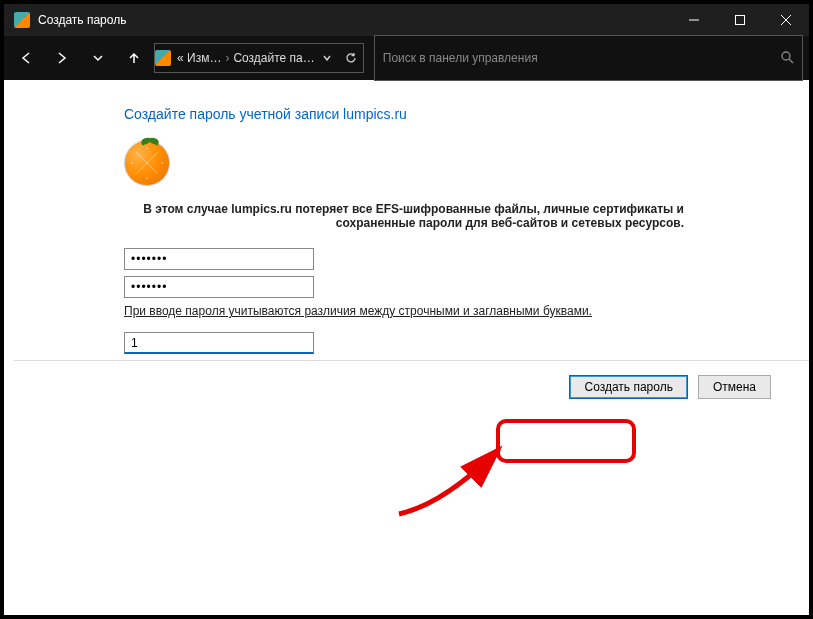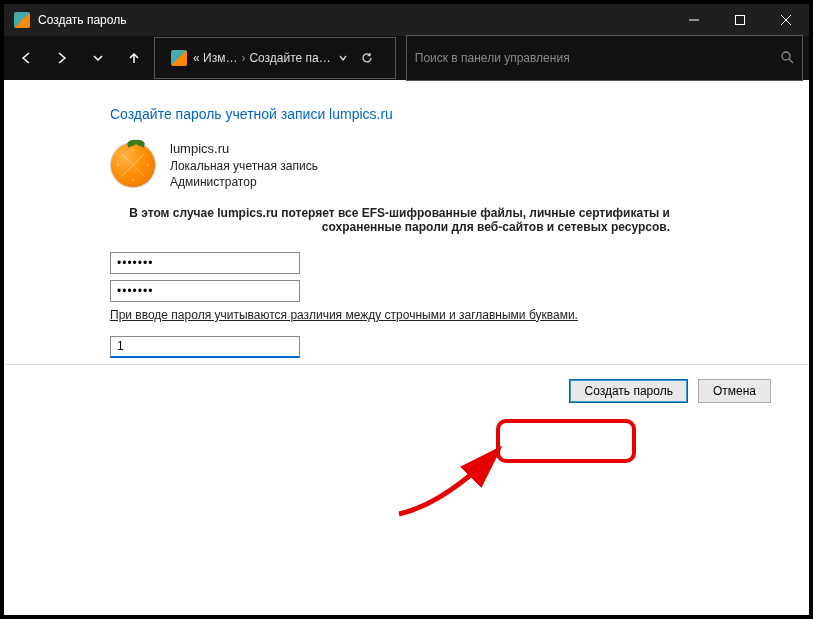--- a/index.html
+++ b/index.html
@@ -13,7 +13,7 @@
   .navbar { height: 44px; background: #111; display: flex; align-items: center; padding: 0 6px; gap: 4px; }
   .navbtn { width: 32px; height: 32px; display: flex; align-items: center; justify-content: center; color: #fff; }
   .navbtn svg { stroke: #fff; fill: none; }
-  .crumbbar { flex: 0 0 auto; height: 42px; background: #111; border: 1px solid #555; display: flex; align-items: center; color: #ddd; font-size: 12px; padding: 0 16px; margin-right: 6px; }
+  .crumbbar { flex: 0 0 auto; height: 30px; background: #111; border: 1px solid #555; display: flex; align-items: center; color: #ddd; font-size: 12px; padding: 0 0; margin-right: 6px; }
   .crumb-icon { width: 16px; height: 16px; background: linear-gradient(135deg,#4aa 0 50%,#f80 50% 100%); border-radius: 2px; margin-right: 6px; }
   .crumb-sep { margin: 0 4px; color: #888; }
   .crumb-drop { width: 24px; display:flex; justify-content:center; }

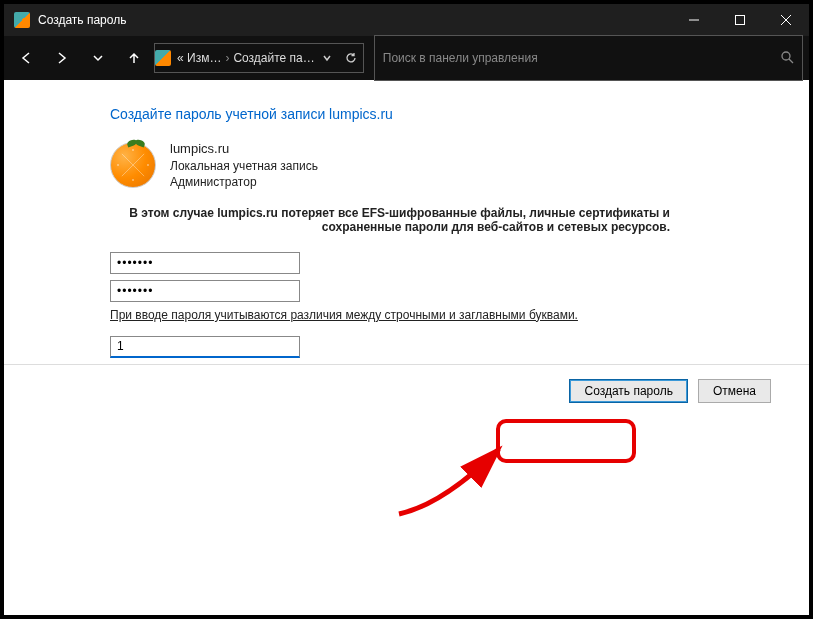--- a/index.html
+++ b/index.html
@@ -19,7 +19,7 @@
   .crumb-drop { width: 24px; display:flex; justify-content:center; }
   .searchbar { flex: 1; height: 46px; background: #111; border: 1px solid #555; display: flex; align-items: center; padding: 0 8px; color: #888; font-size: 12px; }
   .searchbar .ph { flex: 1; }
-  .content { padding: 26px 18px 18px 106px; color: #222; font-size: 12px; position: relative; }
+  .content { padding: 26px 18px 18px 106px; color: #222; font-size: 12px; position: relative; margin-left: 14px; }
   .heading { color: #0066cc; font-size: 14px; font-weight: 400; margin-bottom: 18px; }
   .userrow { display: flex; align-items: center; gap: 14px; margin-bottom: 16px; }
   .orange-icon { width: 46px; height: 46px; border-radius: 50%; background: radial-gradient(circle at 30% 30%, #ffb347, #ff8c00, #e67300); position: relative; border: 1px solid #ccc; }

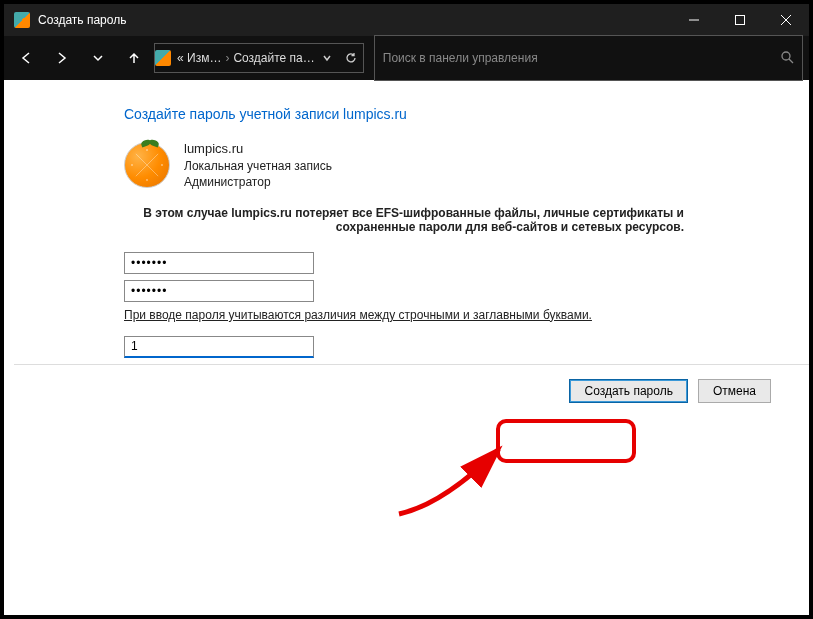--- a/index.html
+++ b/index.html
@@ -126,11 +126,6 @@
       <div class="orange-icon">
           <div class="orange-slices"></div>
         </div>
-      <div class="userinfo">
-        <div class="uname">lumpics.ru</div>
-        <div>Локальная учетная запись</div>
-        <div>Администратор</div>
-      </div>
     </div>
 
 

